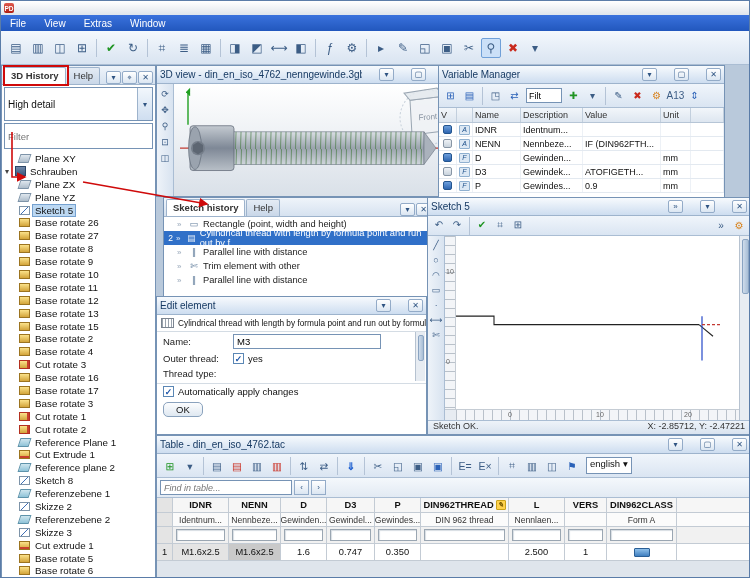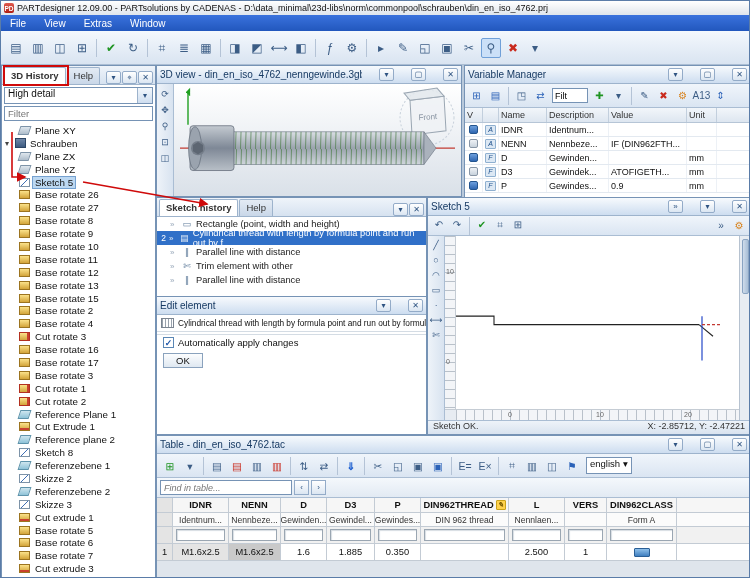--- a/index.html
+++ b/index.html
@@ -137,7 +137,6 @@
 
   <div class="titlebar">
     <span class="appicon">PD</span>
-    <span>PARTdesigner 12.09.00 - PARTsolutions by CADENAS - D:\data_minimal\23d-libs\norm\commonpool\schrauben\din_en_iso_4762.prj</span>
   </div>
 
   <div class="menubar">

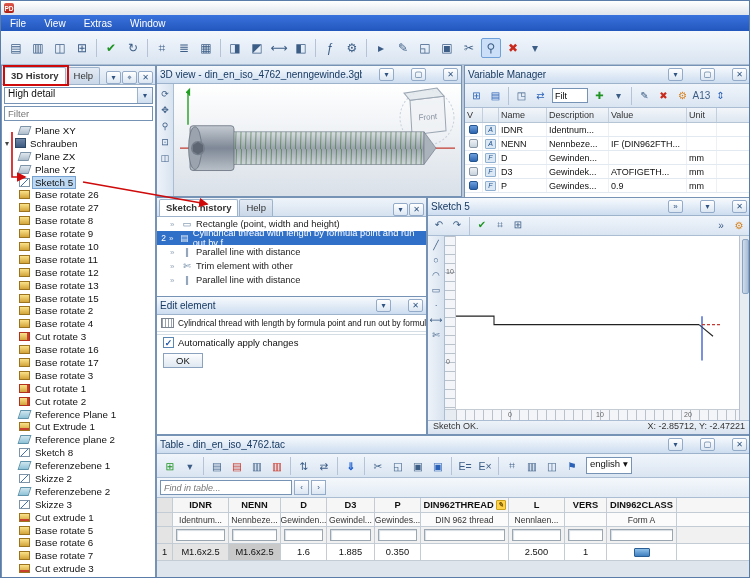--- a/index.html
+++ b/index.html
@@ -124,7 +124,7 @@
 
 #leftpanel{left:0;top:64;width:155px;height:514px}
 #view3d{left:155px;top:64;width:306px;height:132px}
-#varmgr{left:463px;top:64;width:287px;height:164px}
+#varmgr{left:437px;top:64;width:287px;height:164px}
 #sketchhist{left:155px;top:196px;width:271px;height:126px}
 #editelem{left:155px;top:295px;width:271px;height:139px}
 #sketch5{left:426px;top:196px;width:324px;height:238px}

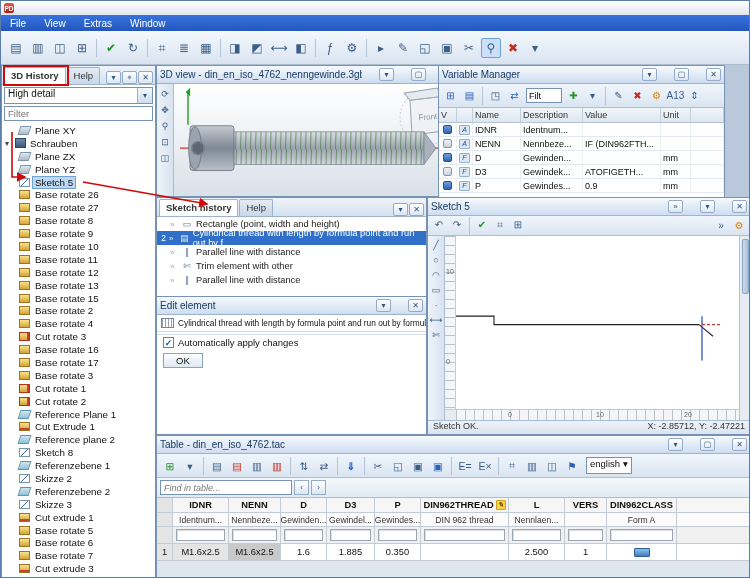--- a/index.html
+++ b/index.html
@@ -24,7 +24,7 @@
 .tab.on{background:#fff;font-weight:bold}
 .tabsp{flex:1}
 
-.combo{margin:2px;height:17px;display:flex;border:1px solid #7693b5;background:#fff;font-size:10px}
+.combo{margin:2px;height:34px;display:flex;border:1px solid #7693b5;background:#fff;align-items:center;font-size:10px}
 .combo .cval{flex:1;padding:0 3px}
 .combo .cbtn{width:15px;height:100%;background:linear-gradient(#f2f7fc,#cfdef0);border-left:1px solid #9db3cc;display:flex;align-items:center;justify-content:center;font-size:8px;color:#2f5482}
 .finput{margin:0 2px 2px;height:15px;border:1px solid #7693b5;font:9.5px "Liberation Sans",sans-serif;padding:0 3px;color:#333;width:calc(100% - 4px)}

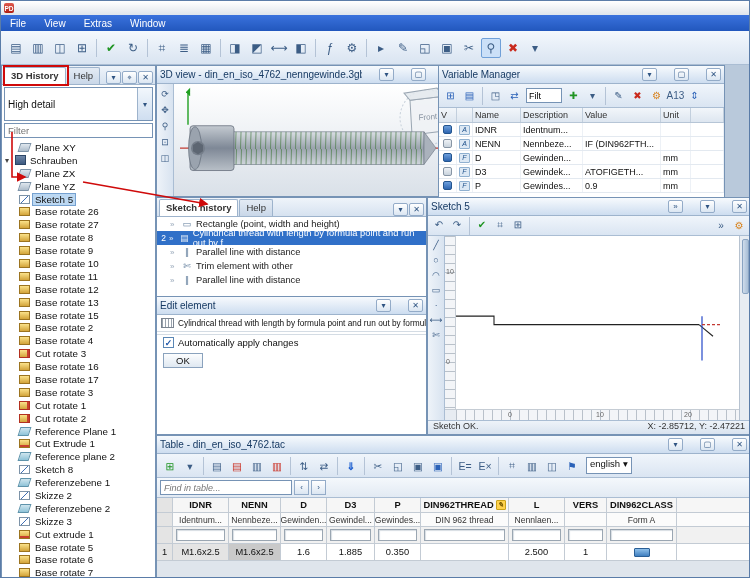--- a/index.html
+++ b/index.html
@@ -27,7 +27,7 @@
 .combo{margin:2px;height:34px;display:flex;border:1px solid #7693b5;background:#fff;align-items:center;font-size:10px}
 .combo .cval{flex:1;padding:0 3px}
 .combo .cbtn{width:15px;height:100%;background:linear-gradient(#f2f7fc,#cfdef0);border-left:1px solid #9db3cc;display:flex;align-items:center;justify-content:center;font-size:8px;color:#2f5482}
-.finput{margin:0 2px 2px;height:15px;border:1px solid #7693b5;font:9.5px "Liberation Sans",sans-serif;padding:0 3px;color:#333;width:calc(100% - 4px)}
+.finput{margin:0 2px 2px;height:26px;border:1px solid #7693b5;font:9.5px "Liberation Sans",sans-serif;padding:0 3px;color:#333;width:calc(100% - 4px)}
 .tree{flex:1;overflow:hidden;background:#fff;padding-top:1px}
 .trowi{height:12.9px;display:flex;align-items:center;gap:3px;padding-left:17px;font-size:9.8px;white-space:nowrap}
 .trowi.root{padding-left:3px;gap:2px}

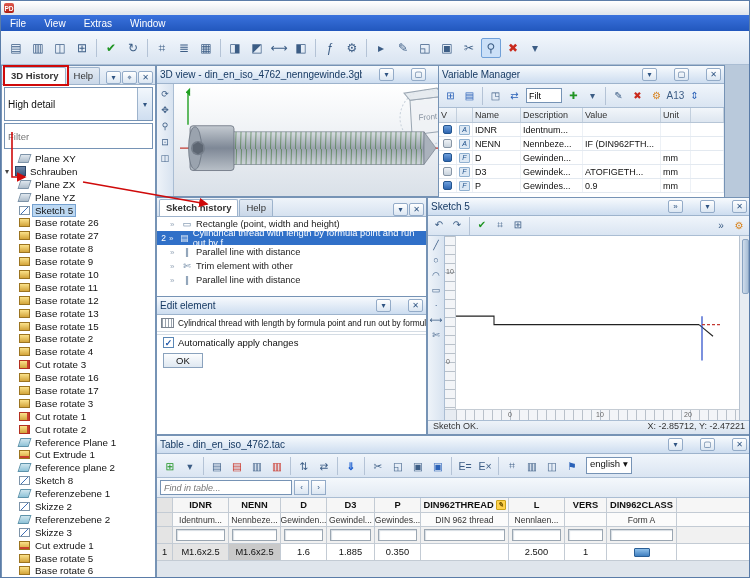--- a/index.html
+++ b/index.html
@@ -125,7 +125,7 @@
 #leftpanel{left:0;top:64;width:155px;height:514px}
 #view3d{left:155px;top:64;width:306px;height:132px}
 #varmgr{left:437px;top:64;width:287px;height:164px}
-#sketchhist{left:155px;top:196px;width:271px;height:126px}
+#sketchhist{left:162px;top:196px;width:271px;height:126px}
 #editelem{left:155px;top:295px;width:271px;height:139px}
 #sketch5{left:426px;top:196px;width:324px;height:238px}
 #tablepanel{left:155px;top:434px;width:595px;height:144px}

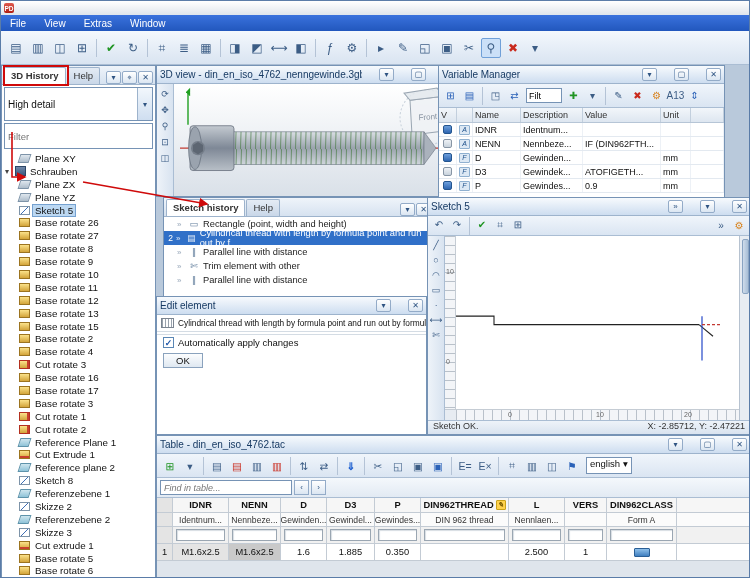--- a/index.html
+++ b/index.html
@@ -551,6 +551,23 @@
       <span class="eeicon"></span>
       <span>Cylindrical thread with length by formula point and run out by formula</span>
     </div>
+    <div class="eeform">
+      <div class="eerow">
+          <label>Name:</label>
+          <input class="eeinput" value="M3" style="">
+        </div>
+      <div class="eerow">
+          <label>Outer thread:</label>
+          <span class="cb on"></span>
+          <span>yes</span>
+        </div>
+      <div class="eerow">
+          <label>Thread type:</label>
+        </div>
+      <div class="eesb">
+          <i></i>
+        </div>
+    </div>
     <div class="eesep"></div>
     <div class="eerow">
         <span class="cb on"></span>

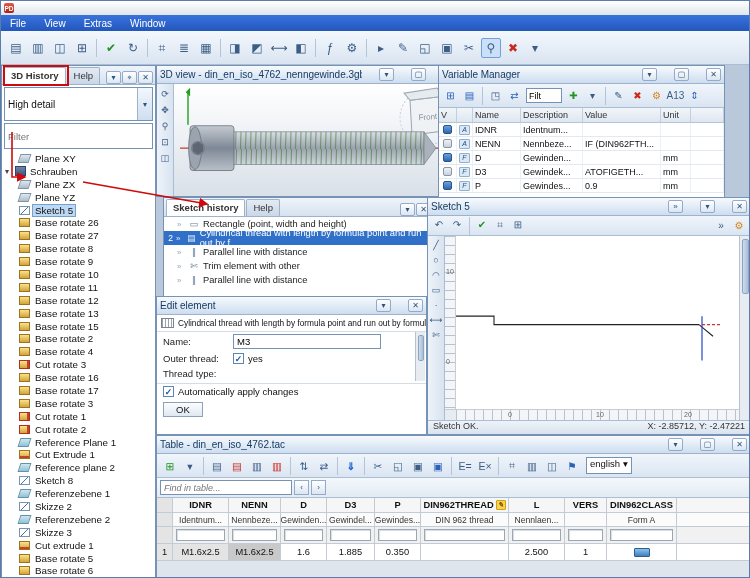--- a/index.html
+++ b/index.html
@@ -81,7 +81,7 @@
 .cb{width:11px;height:11px;border:1px solid #5b87b5;background:#fff;display:inline-flex;align-items:center;justify-content:center;margin-right:4px;flex:0 0 auto}
 .cb.on::before{content:"✓";font-size:9px;font-weight:bold;color:#1d55a8}
 .eesep{border-top:1px solid #d4dce4;margin-top:2px}
-.okbtn{margin:3px 6px;padding:1px 12px;font-size:9.5px;border:1px solid #8aa2bd;background:linear-gradient(#fcfdfe,#dfe8f1);border-radius:0;width:max-content}
+.okbtn{margin:3px 6px;padding:1px 12px;font-size:9.5px;border:1px solid #8aa2bd;background:linear-gradient(#fcfdfe,#dfe8f1);border-radius:5px;width:max-content}
 
 .sk-tb{flex:0 0 20px;display:flex;align-items:center;padding:0 2px;background:linear-gradient(#f0f5fb,#dae5f2);border-bottom:1px solid #aabdd3}
 .sk-tb .ticon{width:16px;height:16px;font-size:10px}

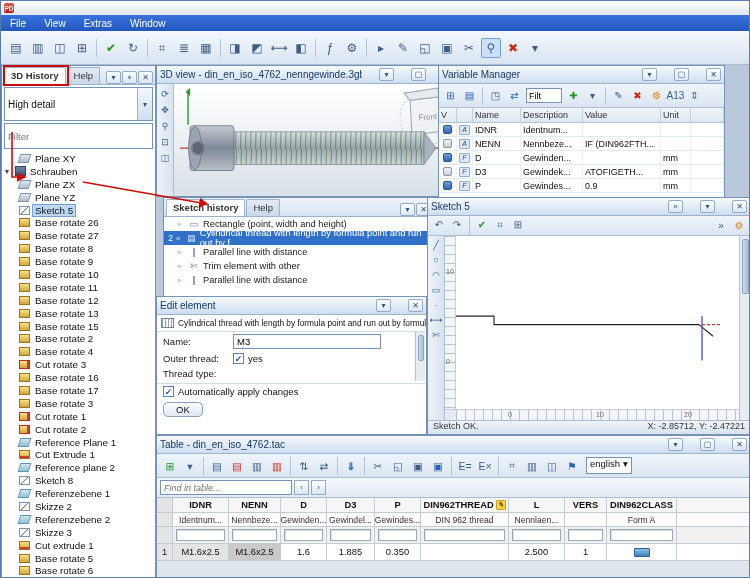--- a/index.html
+++ b/index.html
@@ -746,7 +746,7 @@
         <span class="rowhead">M1.6x2.5</span>
         <span class="selcell">M1.6x2.5</span>
         <span>1.6</span>
-        <span>1.885</span>
+        <span>0.747</span>
         <span>0.350</span>
         <span></span>
         <span>2.500</span>

